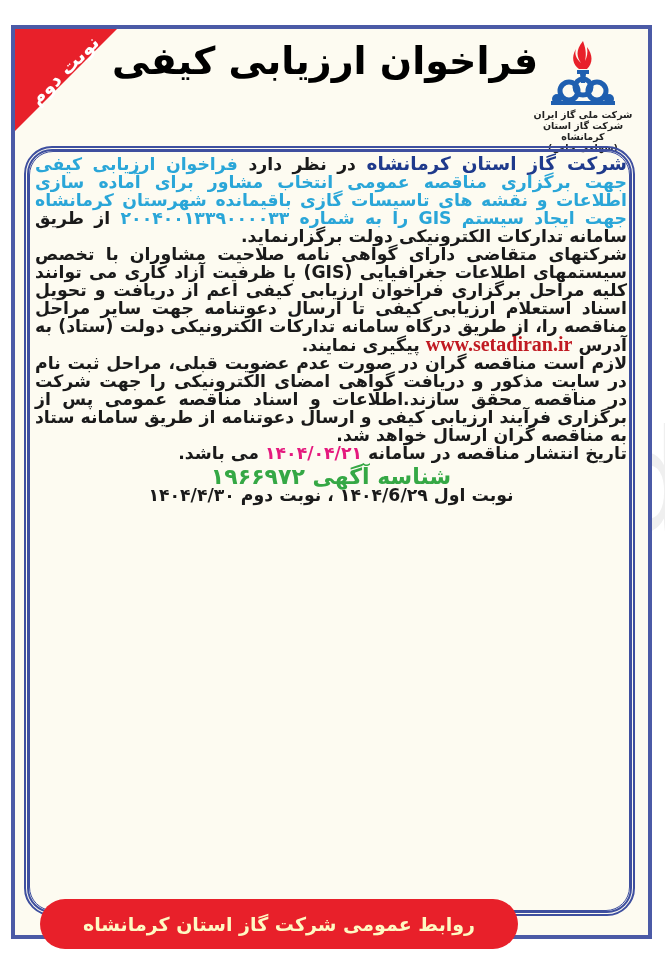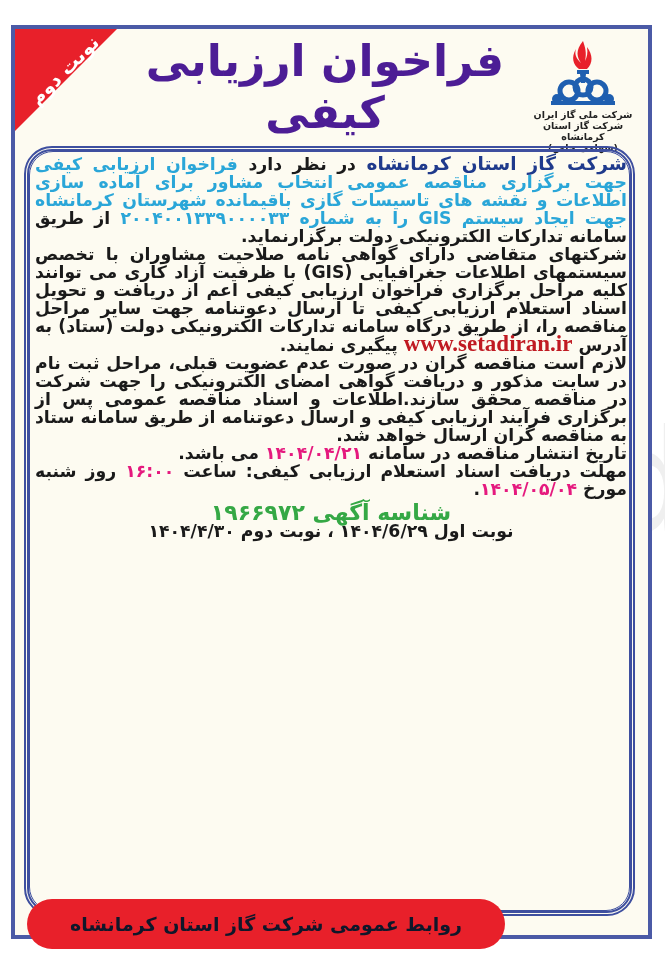--- a/index.html
+++ b/index.html
@@ -27,7 +27,7 @@
   }
   .title {
     position: absolute; left: 90px; top: 6px; width: 440px; text-align: center;
-    direction: rtl; color: #4c1d95; font-weight: bold; font-size: 44px; line-height: 52px;
+    direction: rtl; color: #000000; font-weight: bold; font-size: 38px; line-height: 52px;
   }
   .logo {
     position: absolute; right: 10px; top: 8px; width: 110px; text-align: center;

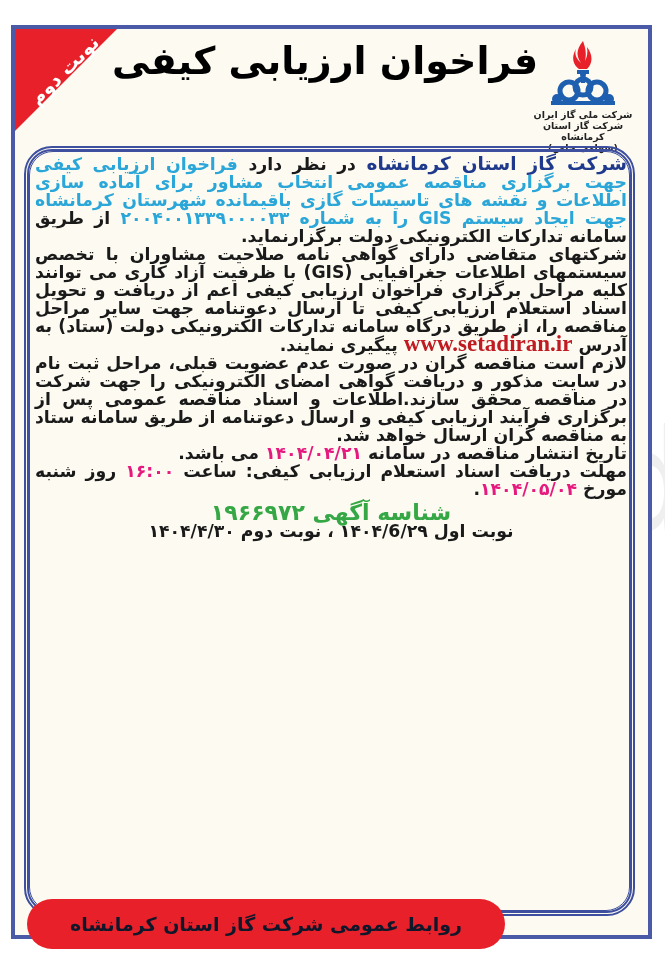--- a/index.html
+++ b/index.html
@@ -54,7 +54,7 @@
   .body p { margin: 0; }
   .blue { color: #2aa6d8; }
   .navy { color: #1f3a8c; font-size: 18.5px; }
-  .red { color: #c01a22; font-family: "Liberation Serif", serif; font-size: 23px; }
+  .red { color: #c01a22; font-family: "Liberation Serif", serif; font-size: 20px; }
   .mag { color: #e5197e; }
   .center { text-align: center; }
   .green { color: #35a845; font-size: 22px; }

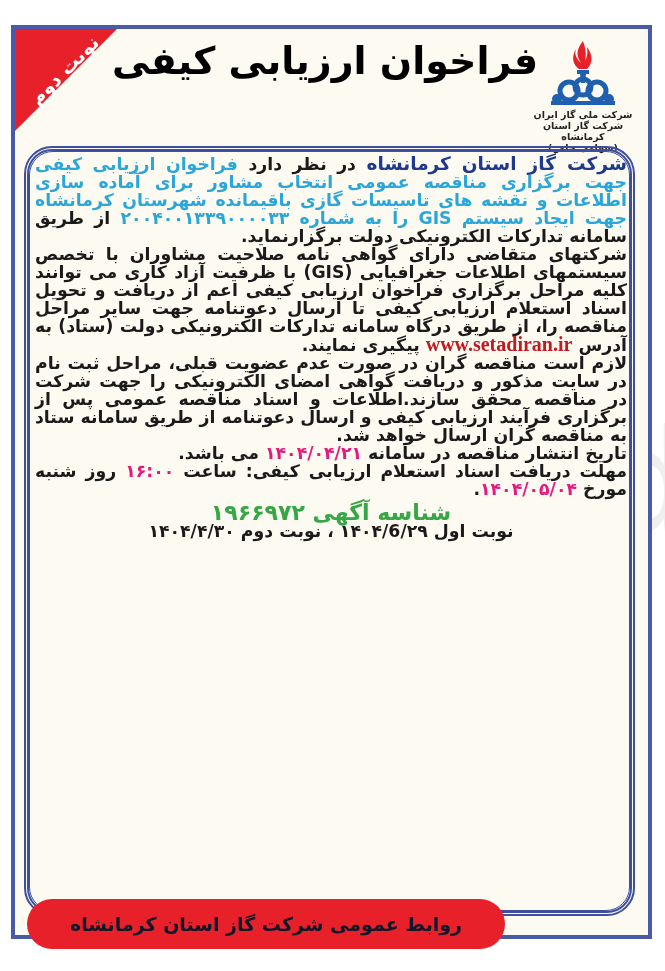--- a/index.html
+++ b/index.html
@@ -118,7 +118,6 @@
 
     <p><span>تاریخ انتشار مناقصه در سامانه </span><span class="mag">۱۴۰۴/۰۴/۲۱</span><span> می باشد.</span></p>
 
-    <p><span>مهلت دریافت اسناد استعلام ارزیابی کیفی: ساعت </span><span class="mag">۱۶:۰۰</span><span> روز شنبه مورخ </span><span class="mag">۱۴۰۴/۰۵/۰۴</span><span>.</span></p>
 
 
     <p class="center green" style="margin-top:6px;"><span>شناسه آگهی </span><span>۱۹۶۶۹۷۲</span></p>

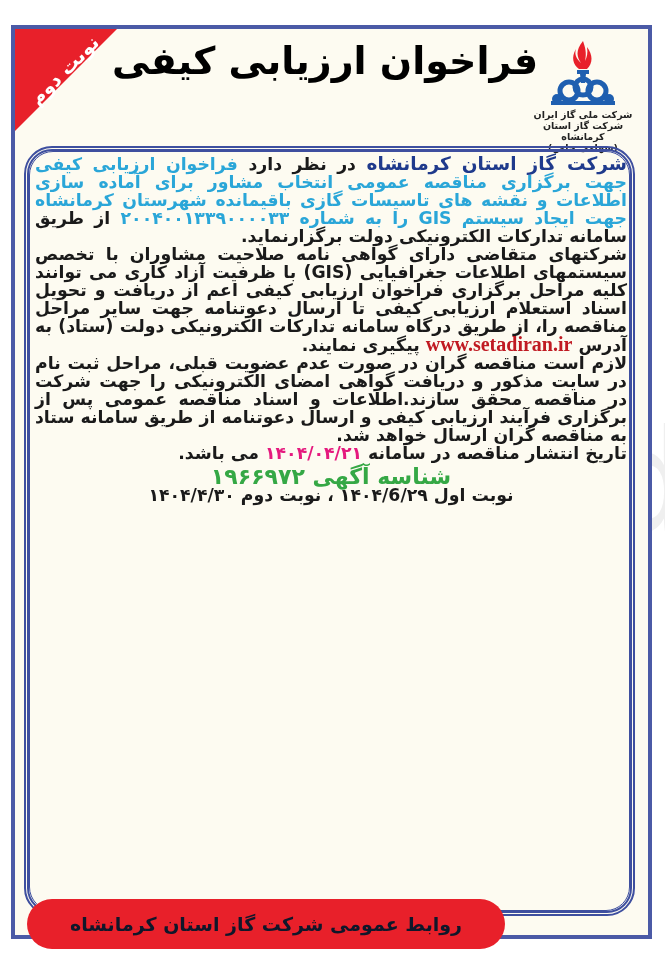--- a/index.html
+++ b/index.html
@@ -59,8 +59,8 @@
   .center { text-align: center; }
   .green { color: #35a845; font-size: 22px; }
   .pill {
-    position: absolute; left: 12px; top: 870px; width: 478px; height: 50px;
-    background: #e8202a; border-radius: 25px; color: #0f172a; font-weight: bold;
+    position: absolute; left: 25px; top: 870px; width: 478px; height: 50px;
+    background: #e8202a; border-radius: 25px; color: #fef9c3; font-weight: bold;
     font-size: 19px; direction: rtl; text-align: center; line-height: 50px;
   }
   .wm {

